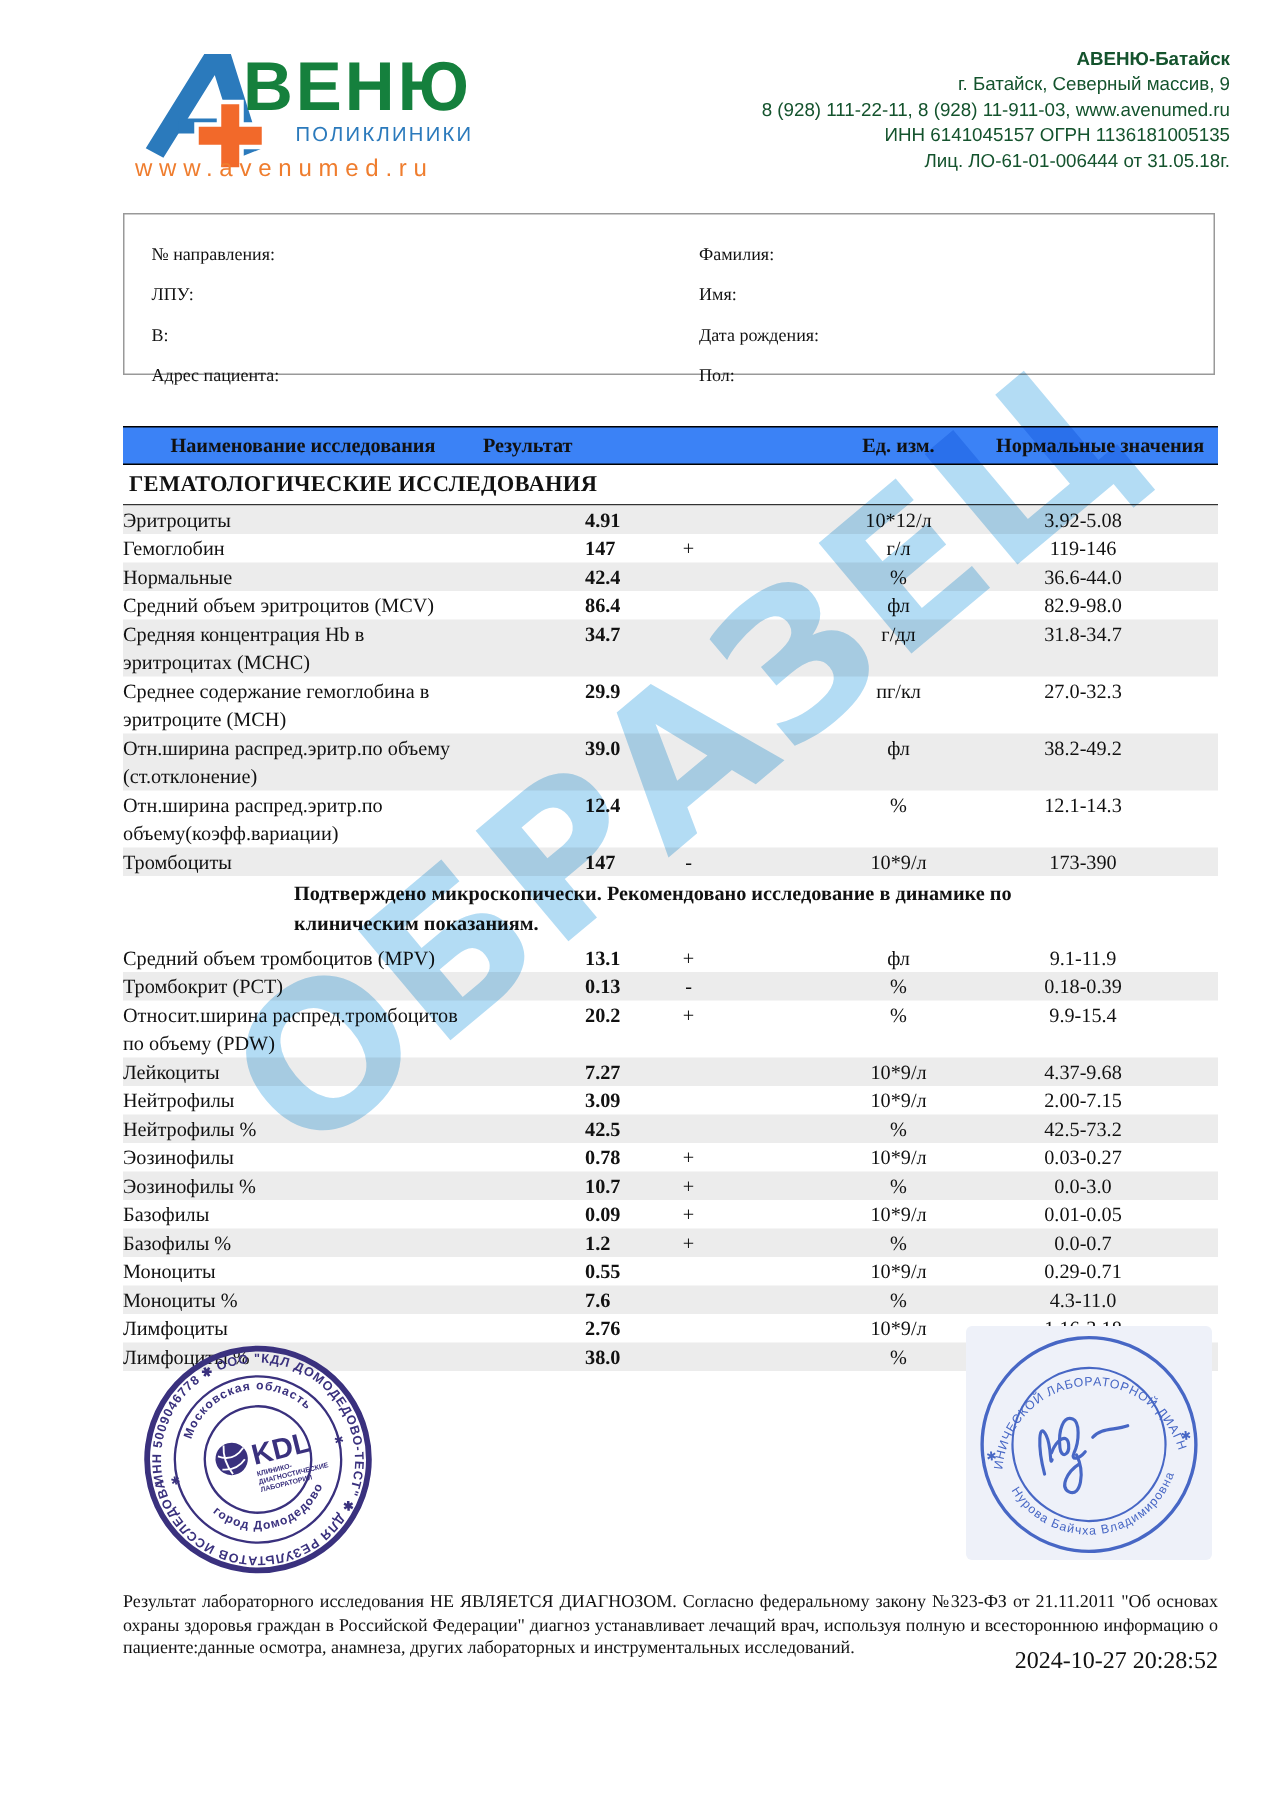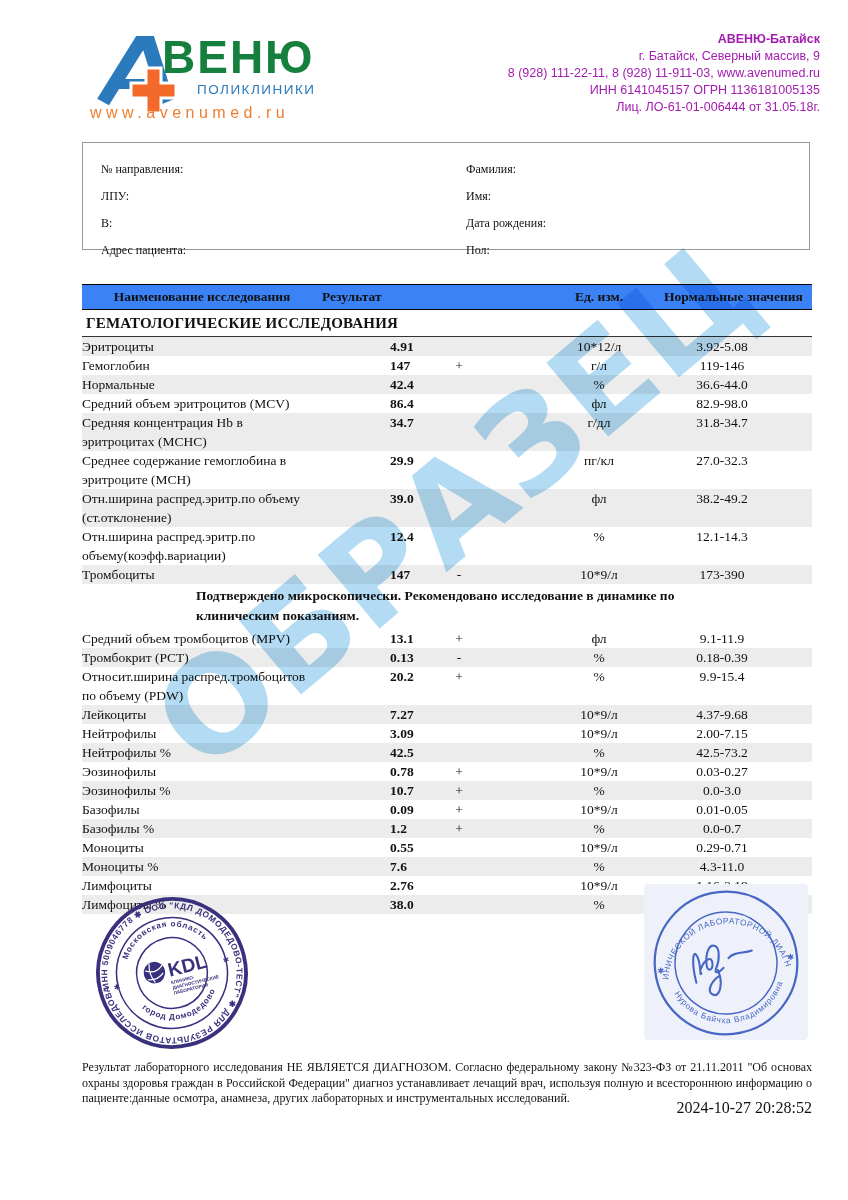--- a/index.html
+++ b/index.html
@@ -15,7 +15,7 @@
   .logo-site{position:absolute;left:0px;top:76px;font-family:"Liberation Sans",sans-serif;
              font-weight:normal;font-size:16px;letter-spacing:4.5px;color:#ef7d2e;}
   .clinic-block{position:absolute;right:28px;top:31px;width:430px;text-align:right;
-                font-family:"Liberation Sans",sans-serif;font-size:12.5px;line-height:17px;color:#a21caf;}
+                font-family:"Liberation Sans",sans-serif;font-size:12.5px;line-height:17px;color:#14532d;}
   .clinic-block .b{font-weight:bold;}
   
   .patient-box{position:absolute;left:82px;top:142px;width:726px;height:106px;border:1px solid #999;}

